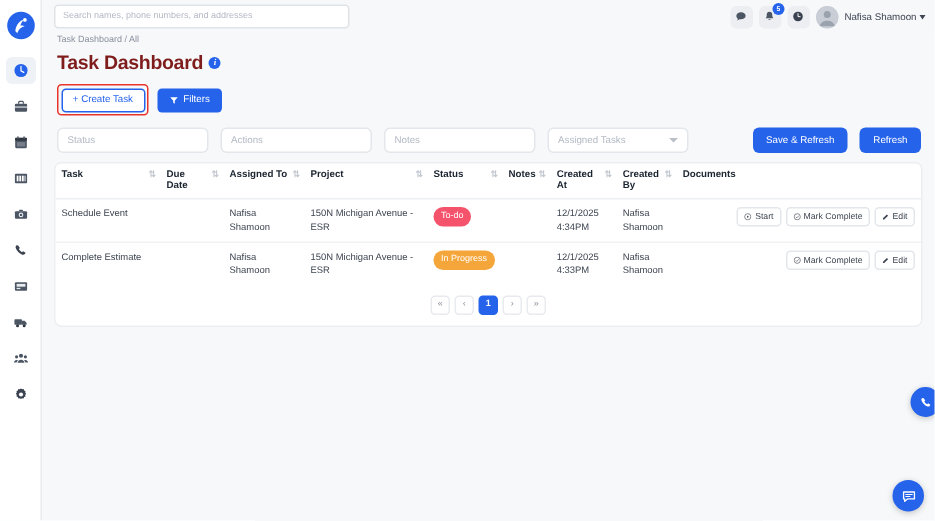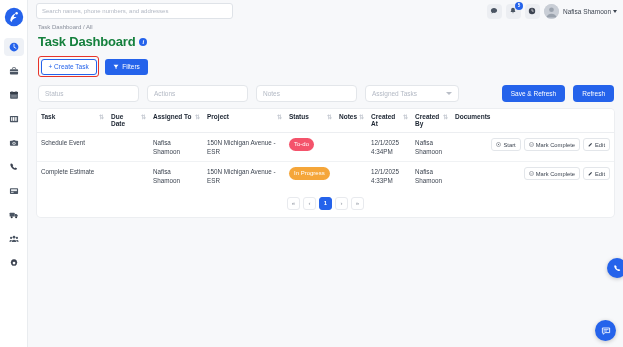--- a/index.html
+++ b/index.html
@@ -71,7 +71,7 @@
   .content { flex: 1; padding: 2px 9px 0 9px; overflow: hidden; }
   .breadcrumb { font-size: 6px; color: #8a909c; margin-bottom: 4px; padding-left: 1px; }
   .page-title-row { display: flex; align-items: center; gap: 4px; margin-bottom: 7px; padding-left: 1px; }
-  .page-title { font-size: 13px; font-weight: bold; color: #15803d; letter-spacing: -0.2px; }
+  .page-title { font-size: 13px; font-weight: bold; color: #7f1d1d; letter-spacing: -0.2px; }
   .info-dot {
     width: 8px; height: 8px; border-radius: 50%; background: #2563eb; color: #fff;
     font-size: 6px; line-height: 8px; text-align: center; font-weight: bold; font-style: italic;

